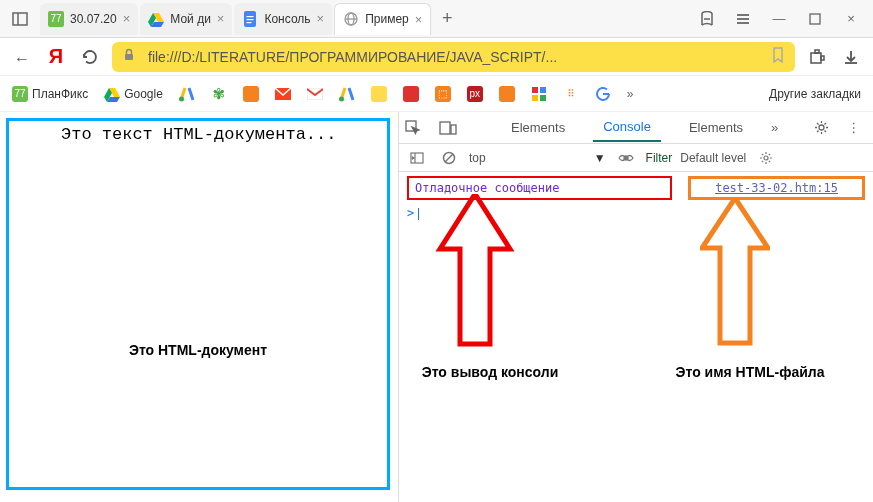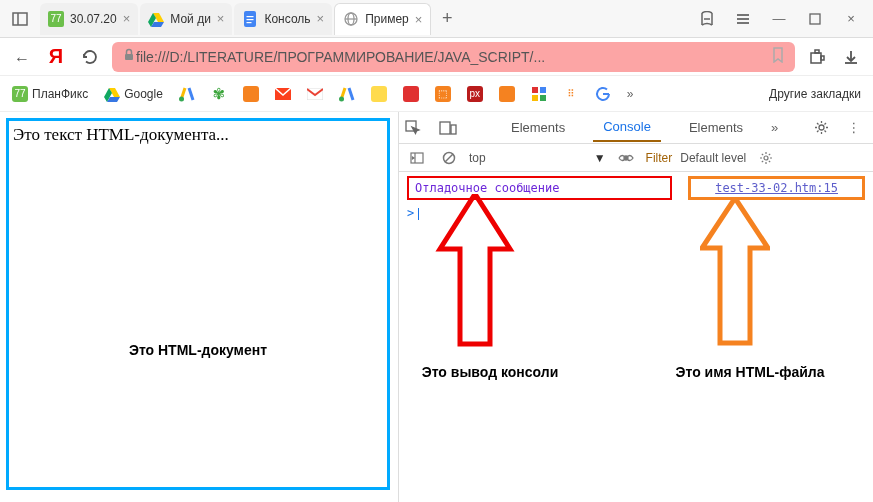--- a/index.html
+++ b/index.html
@@ -18,7 +18,7 @@
 
 .addrbar { height: 38px; display: flex; align-items: center; padding: 0 10px; gap: 10px; border-bottom: 1px solid #eee; }
 .addrbar .ic { width: 24px; height: 24px; display: flex; align-items: center; justify-content: center; color: #555; font-size: 16px; }
-.url-box { flex: 1; display: flex; align-items: center; gap: 0; height: 30px; background: #fca5a5; border-radius: 6px; padding: 0 10px; }
+.url-box { flex: 1; display: flex; align-items: center; gap: 12px; height: 30px; background: #fde047; border-radius: 6px; padding: 0 10px; }
 .url-txt { color: #555; font-size: 14px; overflow: hidden; white-space: nowrap; }
 
 .bmbar { height: 36px; display: flex; align-items: center; padding: 0 8px; gap: 8px; border-bottom: 1px solid #eee; }

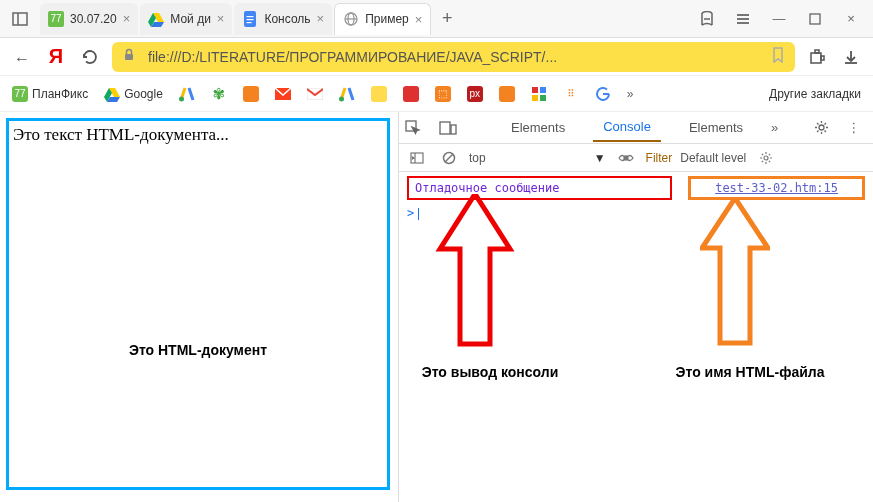--- a/index.html
+++ b/index.html
@@ -28,7 +28,7 @@
 
 .content { position: relative; height: calc(502px - 38px - 38px - 36px); }
 .doc-frame { position: absolute; left: 6px; top: 6px; width: 384px; height: 372px; border: 3px solid #00aaff; background: #fff; }
-.doc-text { font-family: Liberation Serif, serif; font-size: 17px; padding: 4px 4px; }
+.doc-text { font-family: Liberation Mono, monospace; font-size: 17px; padding: 4px 4px; margin-left: 48px; }
 .doc-label { position: absolute; left: 0; right: 0; top: 221px; text-align: center; font-weight: bold; font-size: 14px; }
 
 .devtools { position: absolute; left: 398px; top: 0; right: 0; bottom: 0; border-left: 1px solid #ddd; background: #fff; }

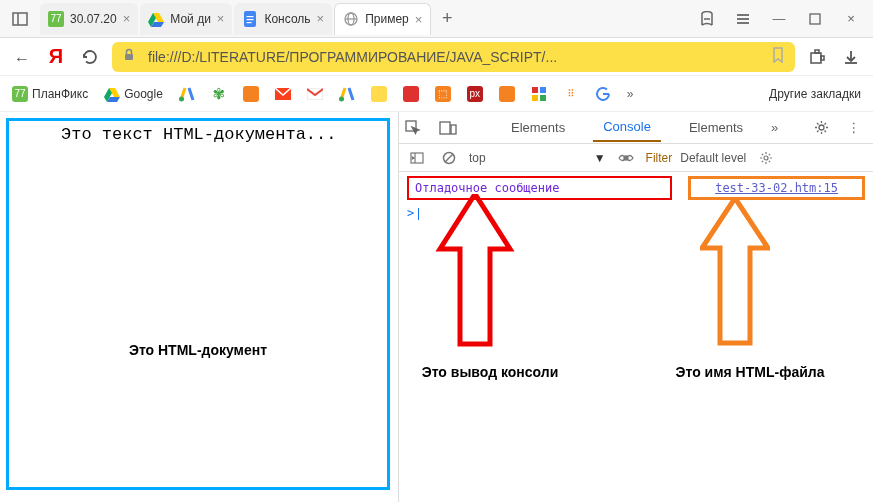--- a/index.html
+++ b/index.html
@@ -34,7 +34,7 @@
 .devtools { position: absolute; left: 398px; top: 0; right: 0; bottom: 0; border-left: 1px solid #ddd; background: #fff; }
 .dt-tabs { height: 32px; display: flex; align-items: center; border-bottom: 1px solid #ddd; padding: 0 6px; gap: 18px; }
 .dt-tab { padding: 6px 10px; color: #555; font-size: 13px; }
-.dt-tab.active { color: #1a73e8; border-bottom: 2px solid #a16207; text-align: right; }
+.dt-tab.active { color: #1a73e8; border-bottom: 2px solid #0f766e; text-align: right; }
 .dt-ic { width: 24px; height: 24px; display: flex; align-items: center; justify-content: center; color: #666; }
 .dt-spacer { flex: 1; }
 

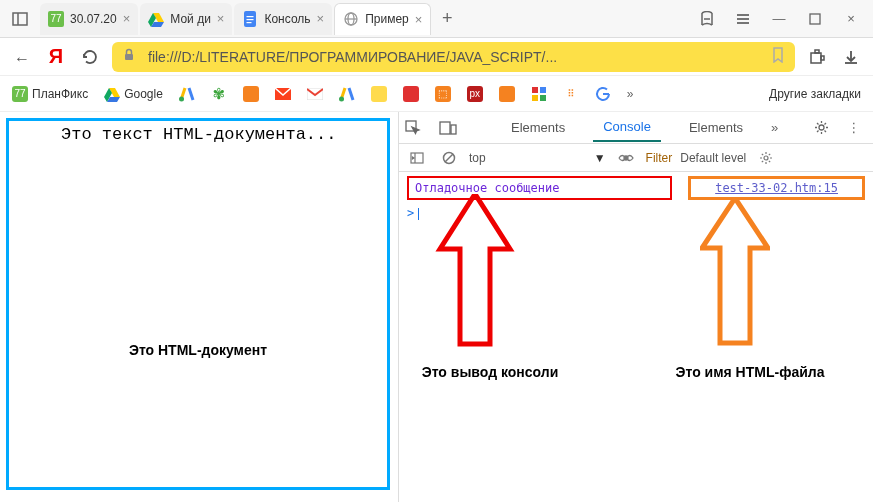--- a/index.html
+++ b/index.html
@@ -40,7 +40,7 @@
 
 .dt-bar2 { height: 28px; display: flex; align-items: center; border-bottom: 1px solid #ddd; padding: 0 6px; gap: 8px; font-size: 12px; color: #555; }
 .dt-ctx { display: flex; align-items: center; gap: 4px; }
-.dt-filter { color: #a16207; }
+.dt-filter { color: #14532d; }
 
 .dt-body { padding: 4px 8px; position: relative; font-family: Menlo, Consolas, monospace; font-size: 12px; }
 .msg-box { display: inline-block; border: 2px solid #e00; padding: 3px 110px 3px 6px; color: #6d28d9; }

